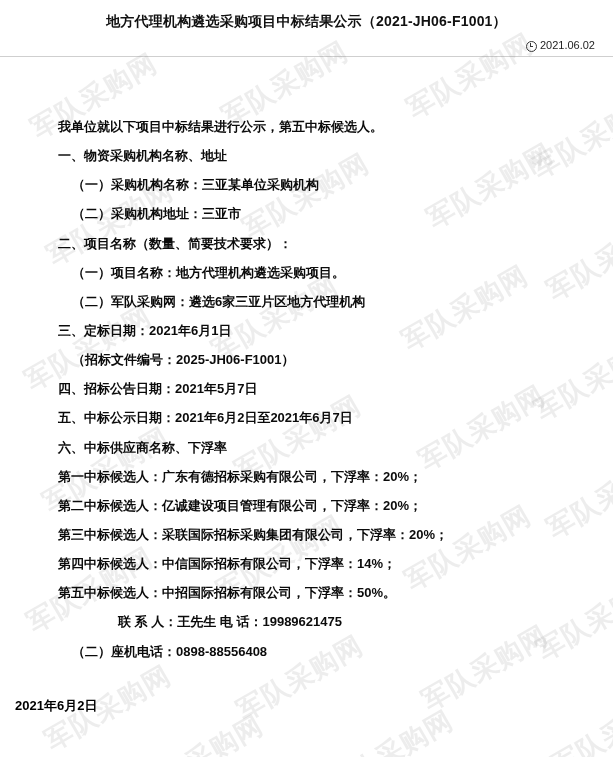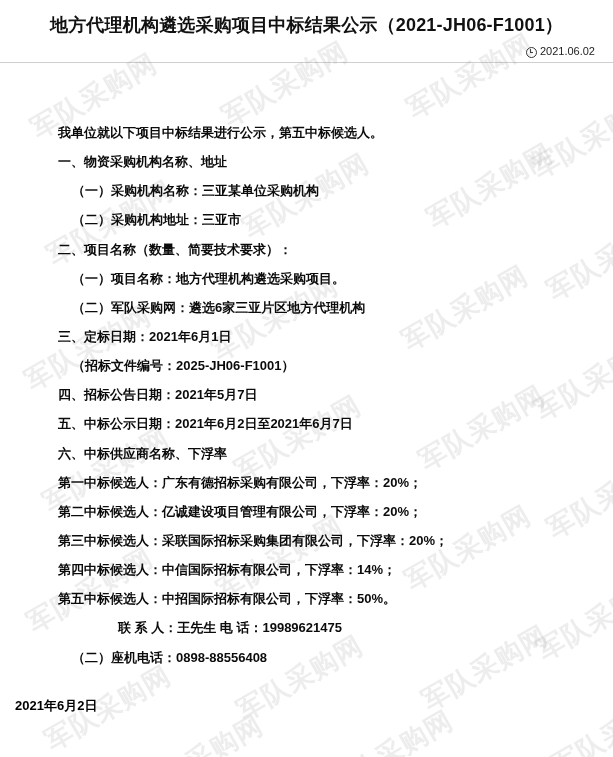--- a/index.html
+++ b/index.html
@@ -30,7 +30,7 @@
     text-align: center;
   }
   .doc-title {
-    font-size: 18px;
+    font-size: 14px;
     font-weight: 600;
     letter-spacing: 0.2px;
     color: #111;

